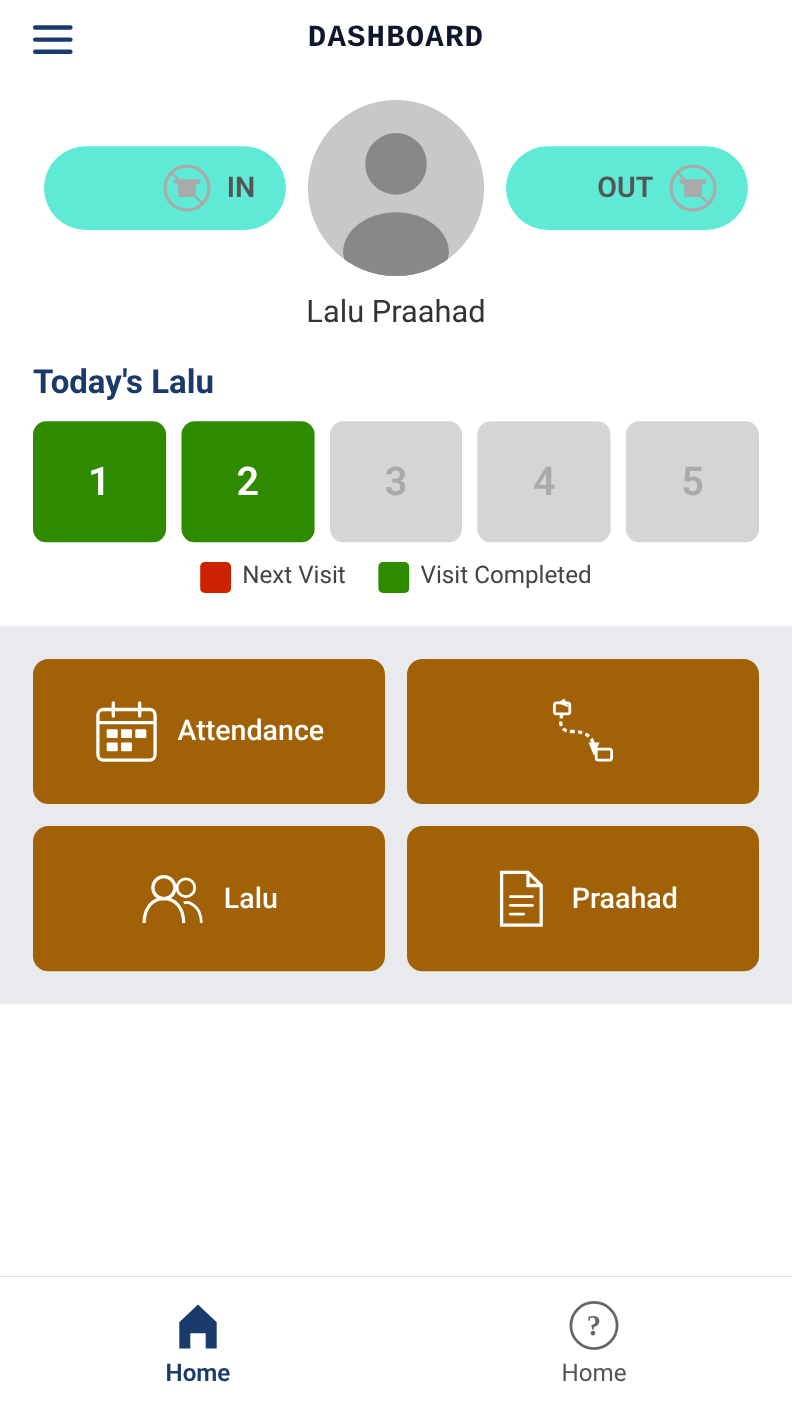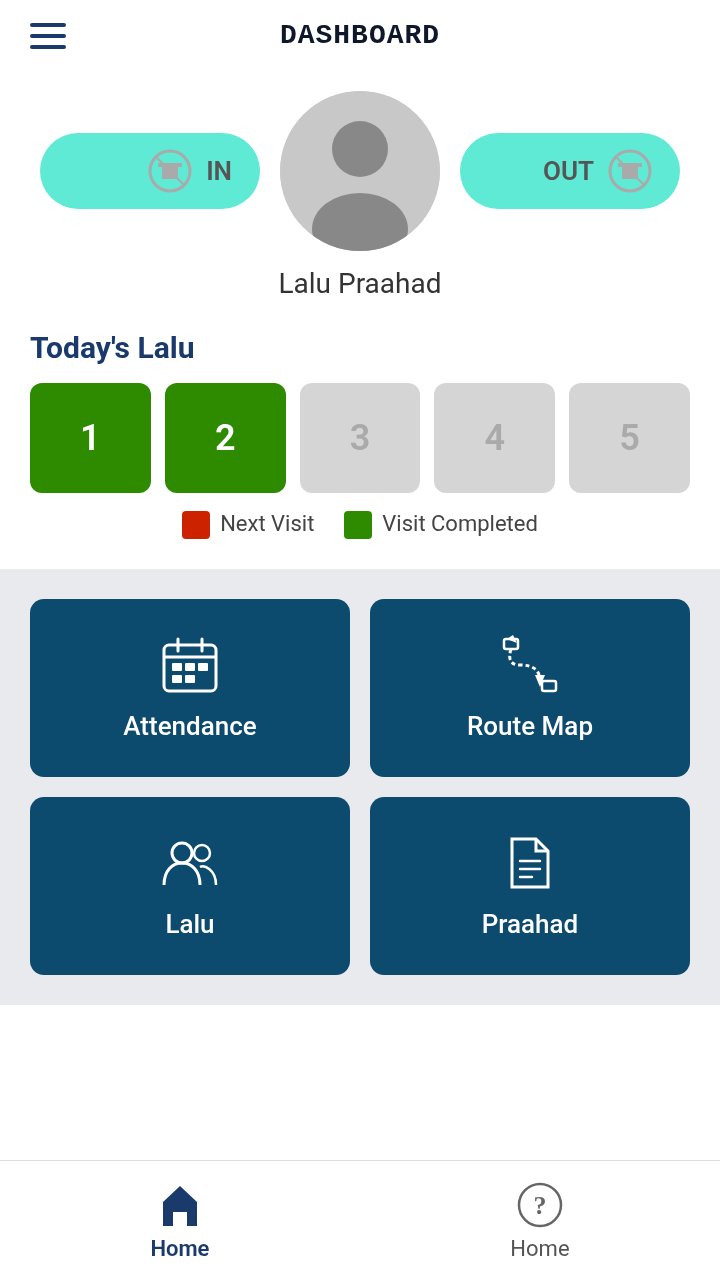--- a/index.html
+++ b/index.html
@@ -165,10 +165,10 @@
     .grid-row:last-child { margin-bottom: 0; }
     .grid-card {
       flex: 1;
-      background: #0c4a6e;
+      background: #a16207;
       border-radius: 14px;
       display: flex;
-      flex-direction: column;
+      flex-direction: row;
       align-items: center;
       justify-content: center;
       padding: 36px 20px;

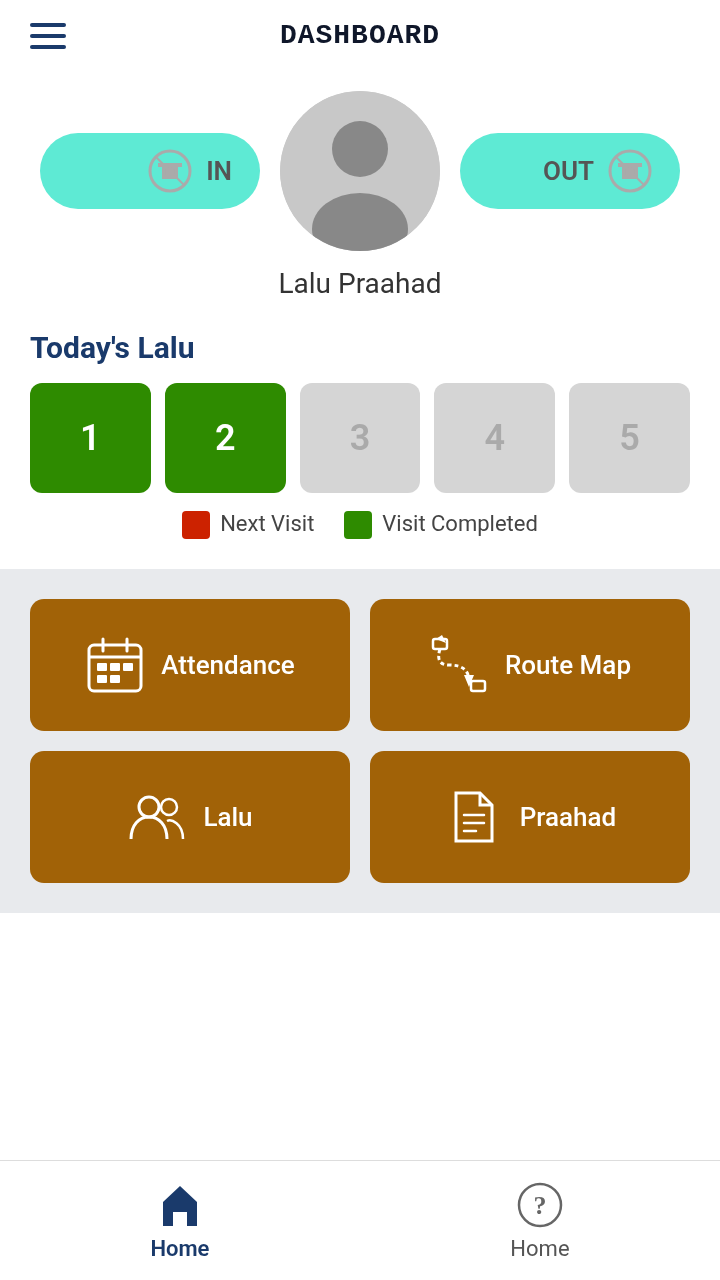--- a/index.html
+++ b/index.html
@@ -313,7 +313,6 @@
         <polygon points="35,40 40,52 45,40" fill="white"></polygon>
         <polygon points="7,4 13,0 17,8" fill="white"></polygon>
       </svg>
-      <span class="grid-card-label">Route Map</span>
     </div>
 
 

